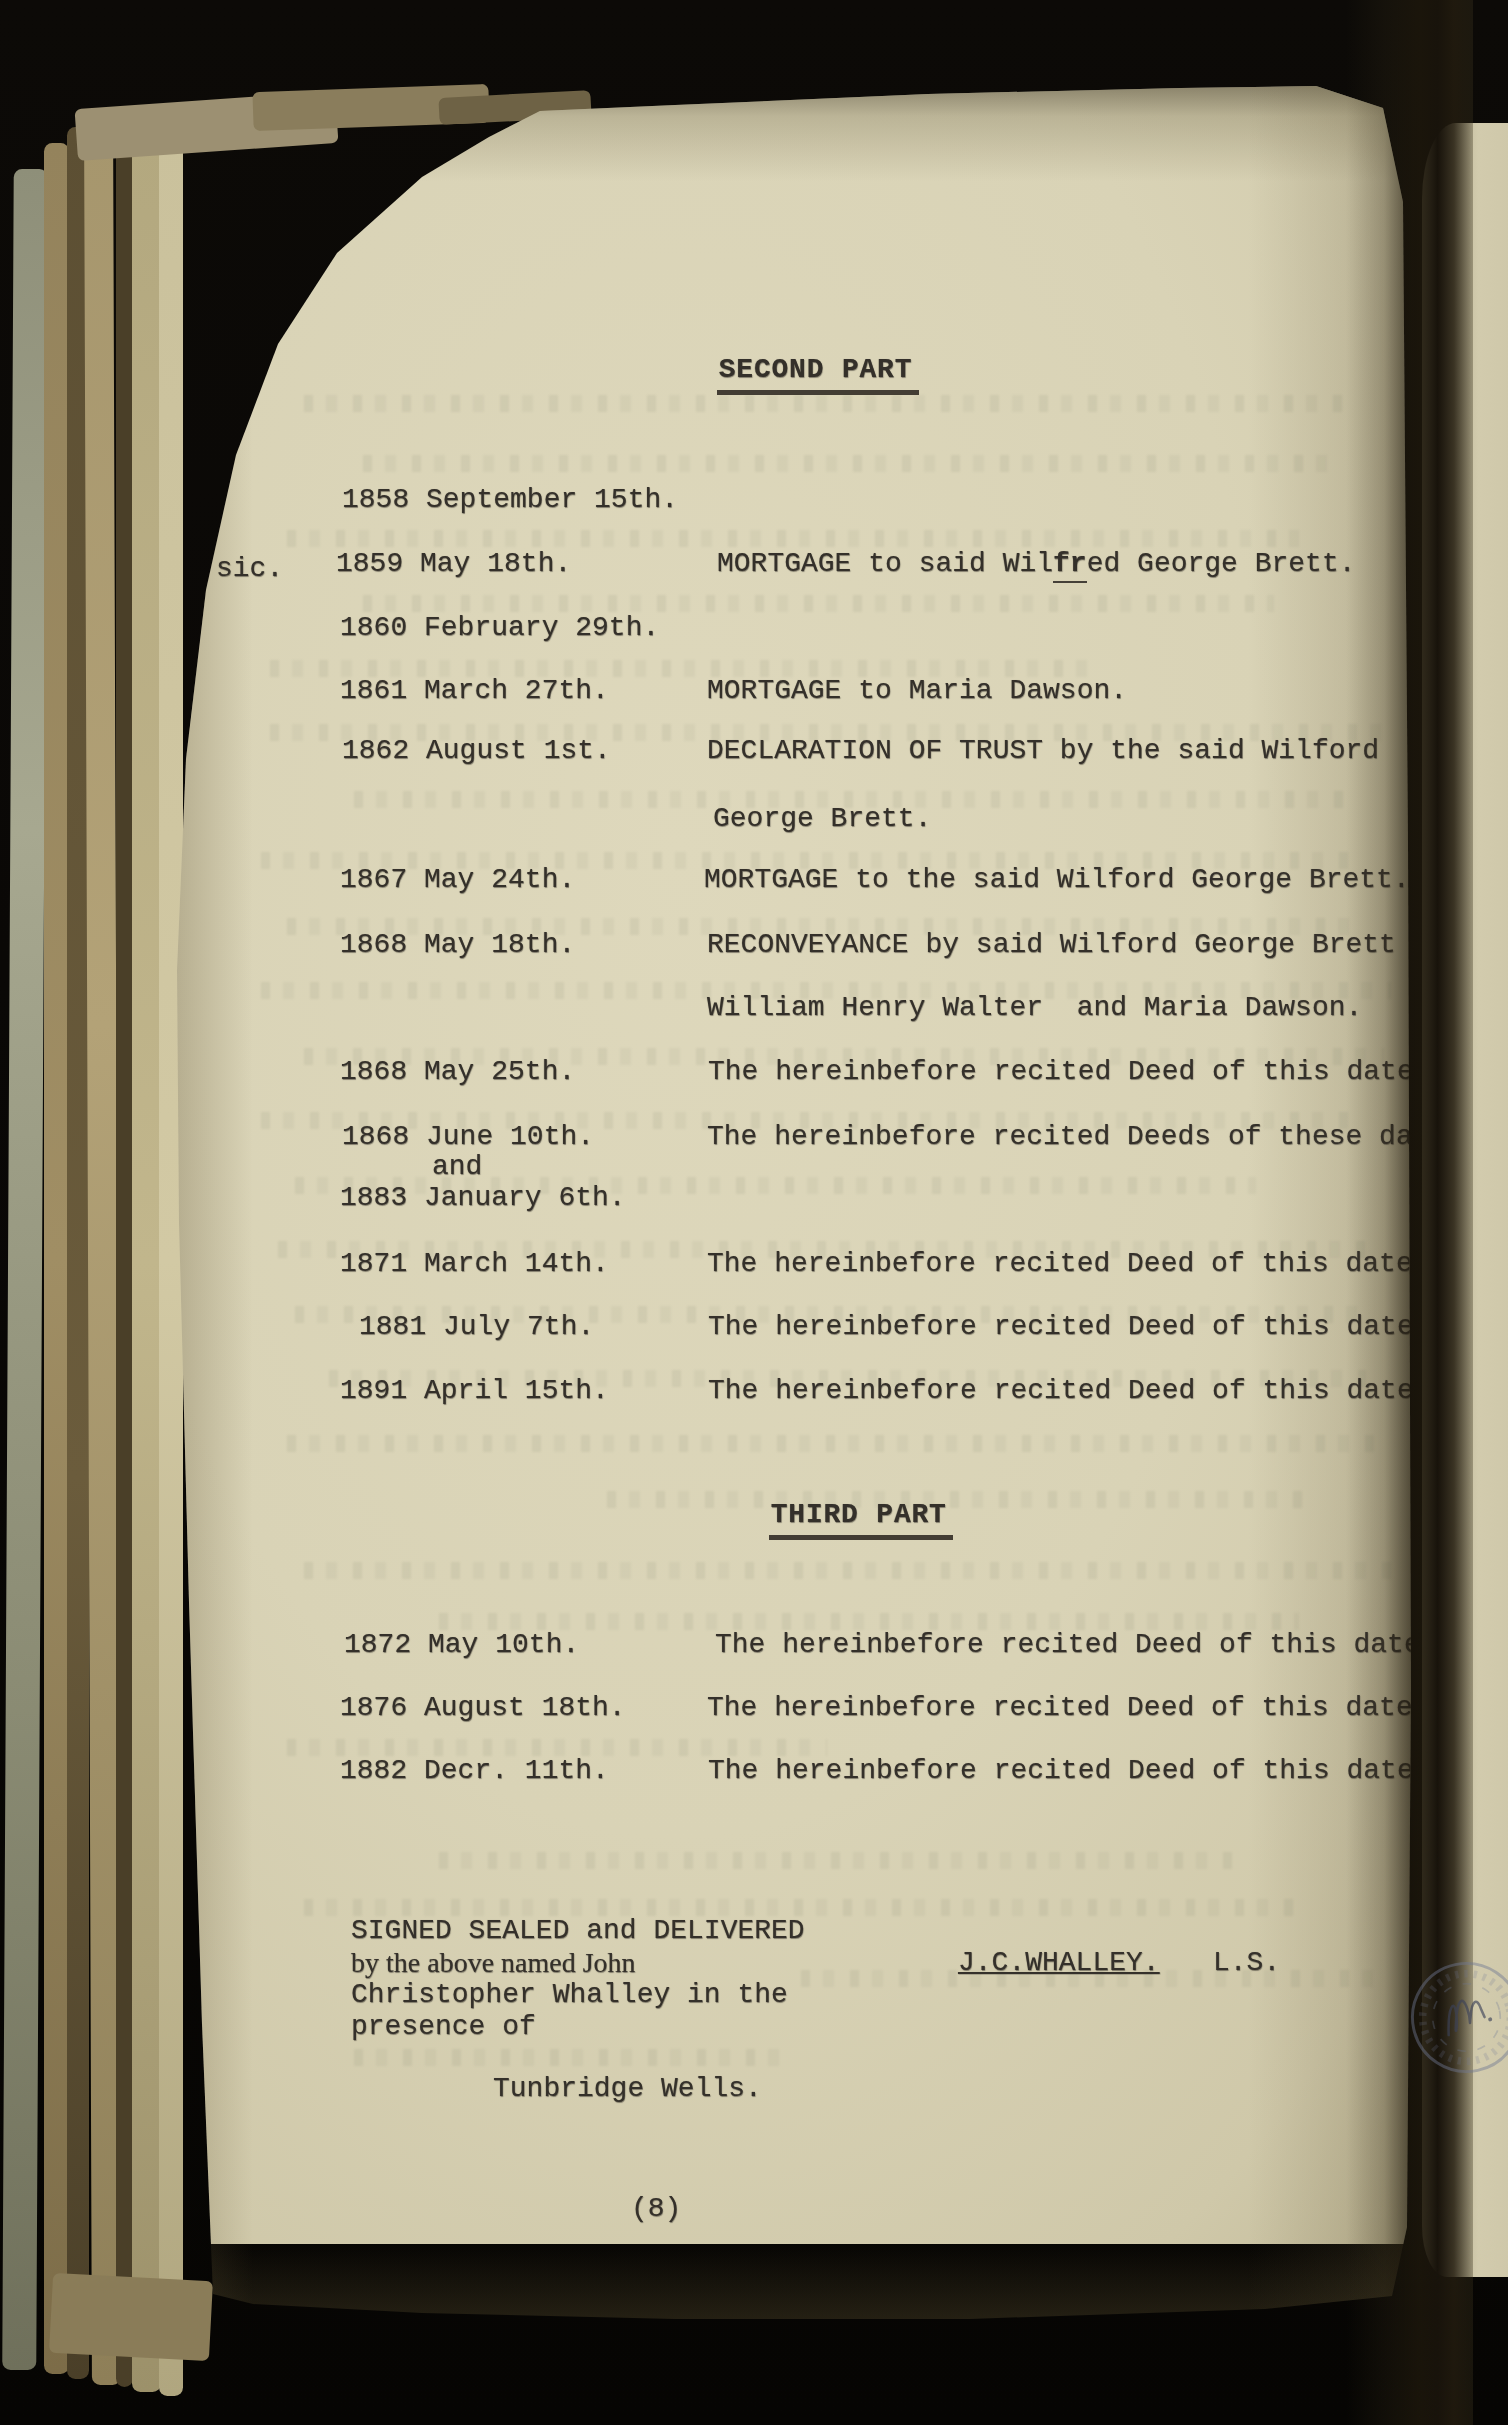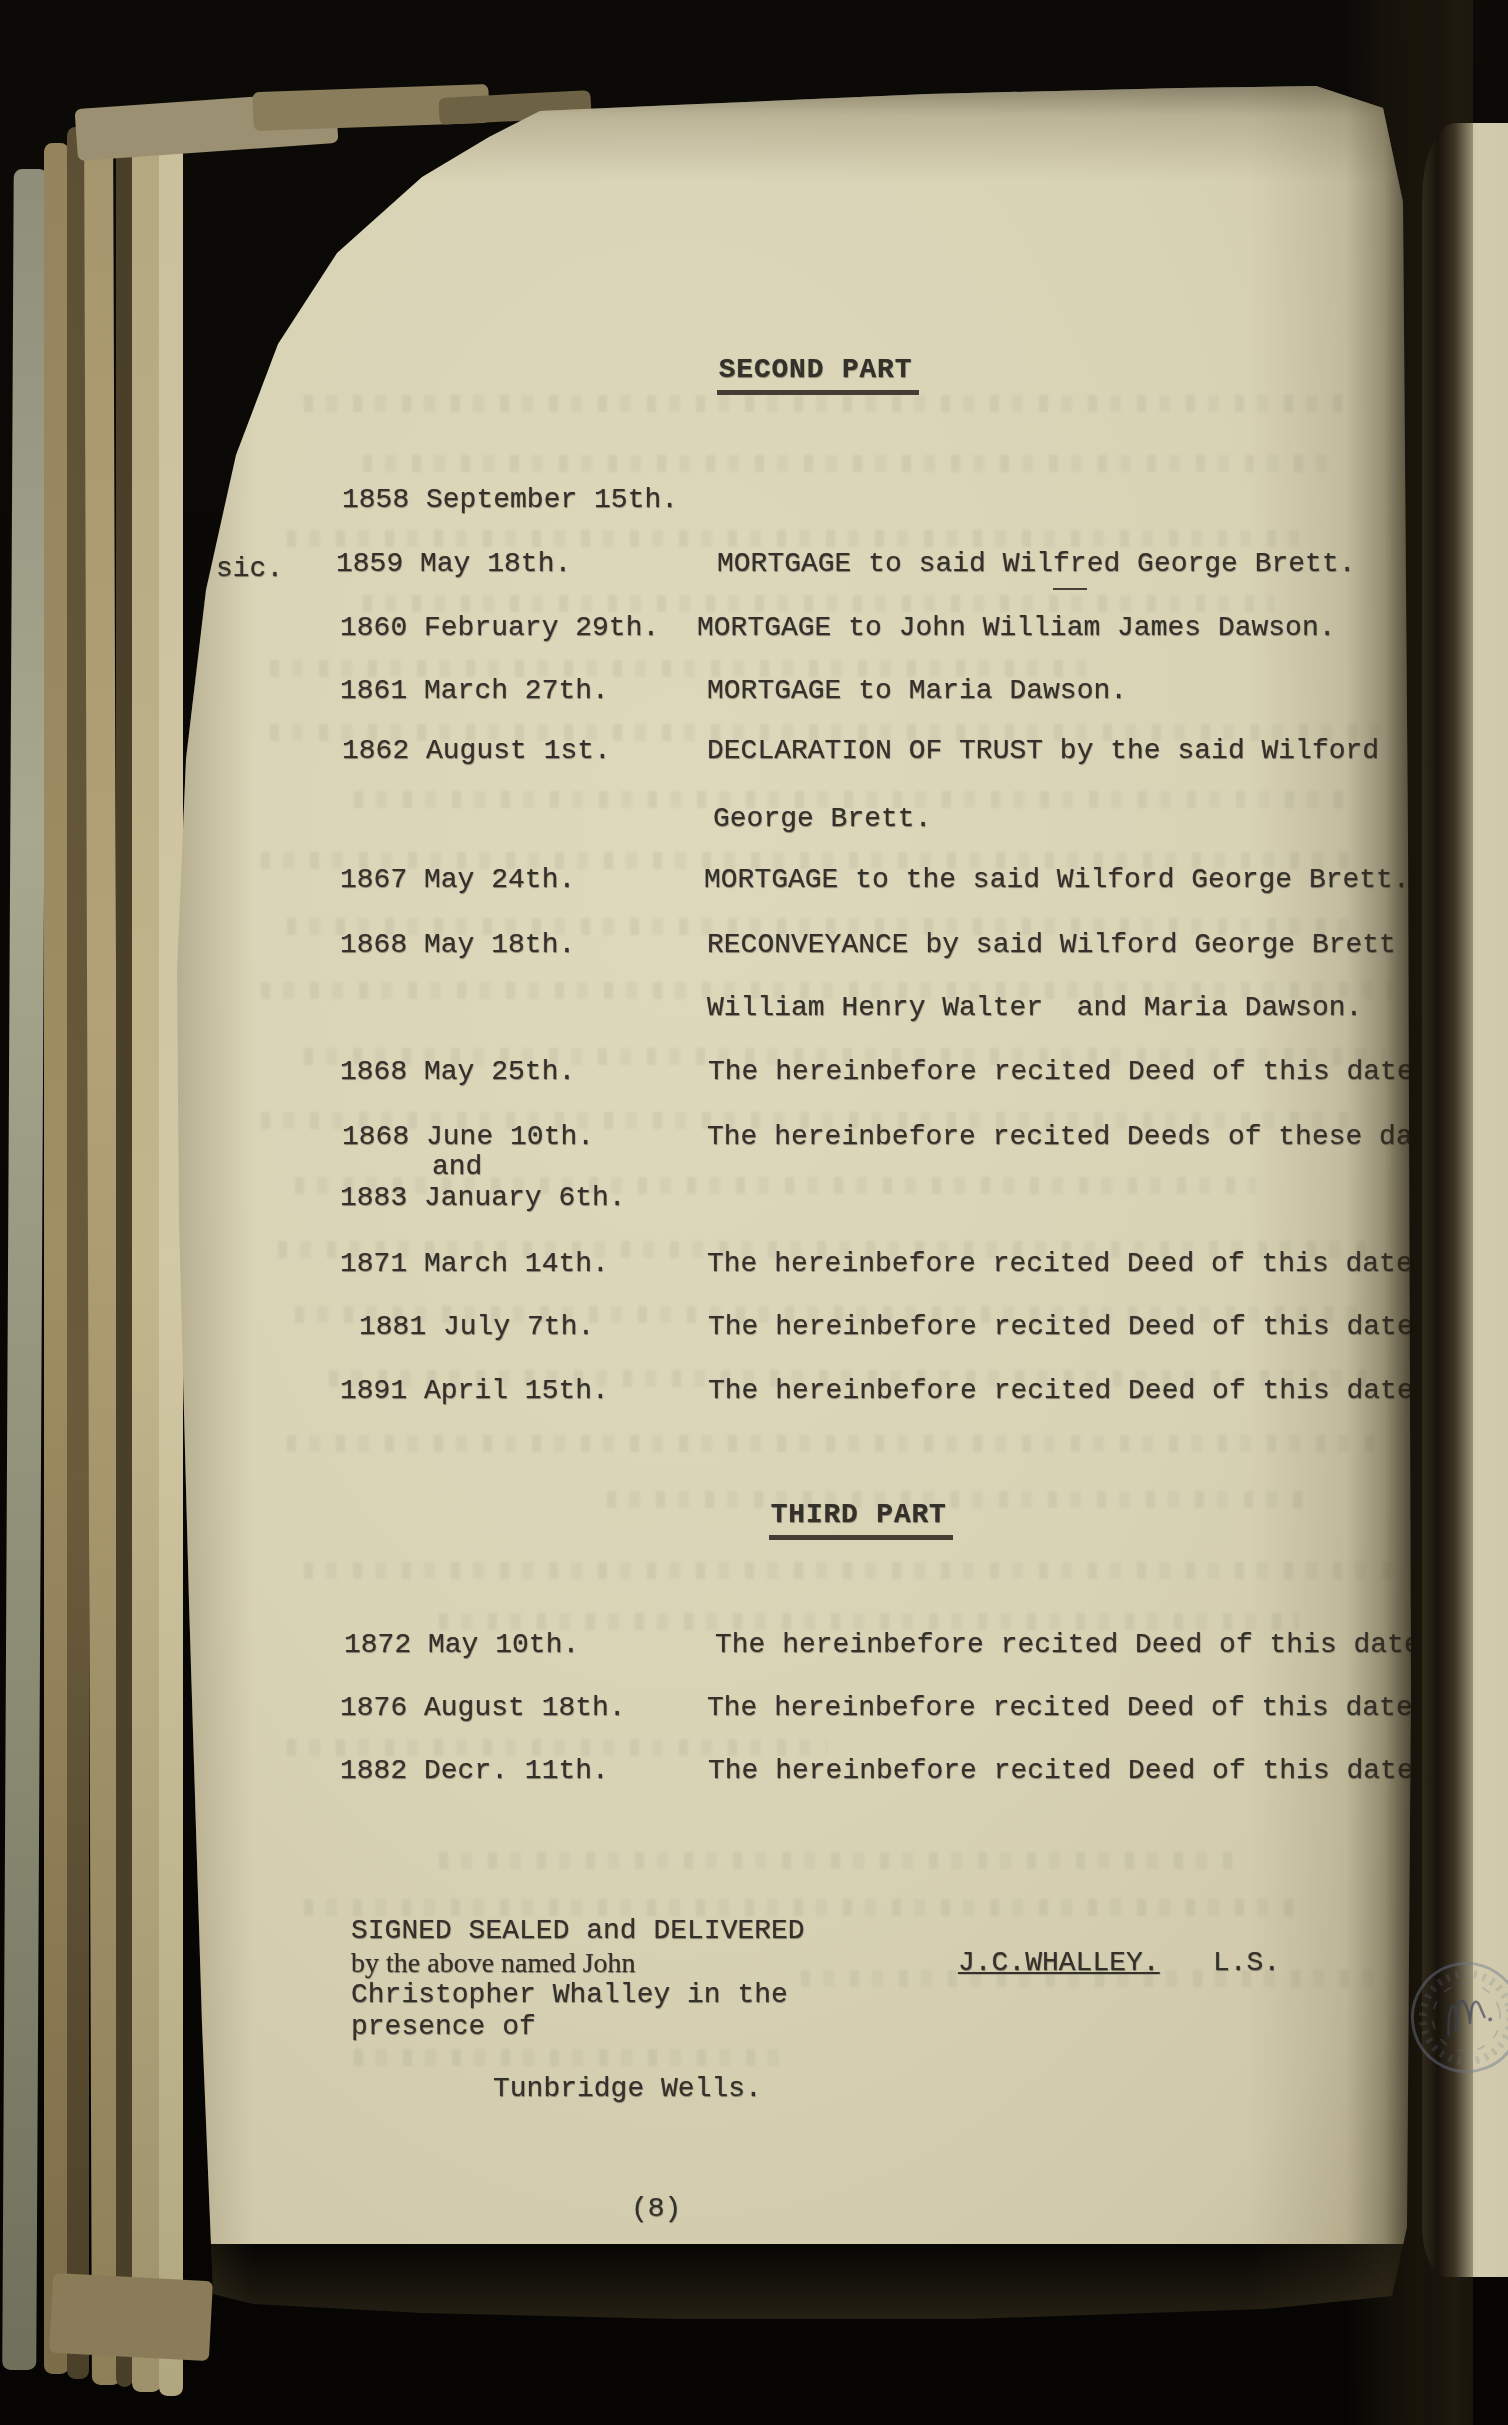--- a/index.html
+++ b/index.html
@@ -38,7 +38,7 @@
      text-shadow:0.5px 0.5px 0.8px rgba(52,48,42,.5), -0.3px 0 0.7px rgba(52,48,42,.3);}
   .heading{font-weight:bold;letter-spacing:0.8px;border-bottom:5px solid rgba(45,40,33,.88);
      padding:0 6.7px 4.2px 1.7px;}
-  .u{border-bottom:2.5px solid rgba(52,48,42,.9);padding-bottom:9px;}
+  .u{border-bottom:2.5px solid rgba(52,48,42,.9);padding-bottom:2px;font-weight:bold;}
 
   
   #page-right{position:absolute;left:1422px;top:123px;width:87px;height:2154px;z-index:3;

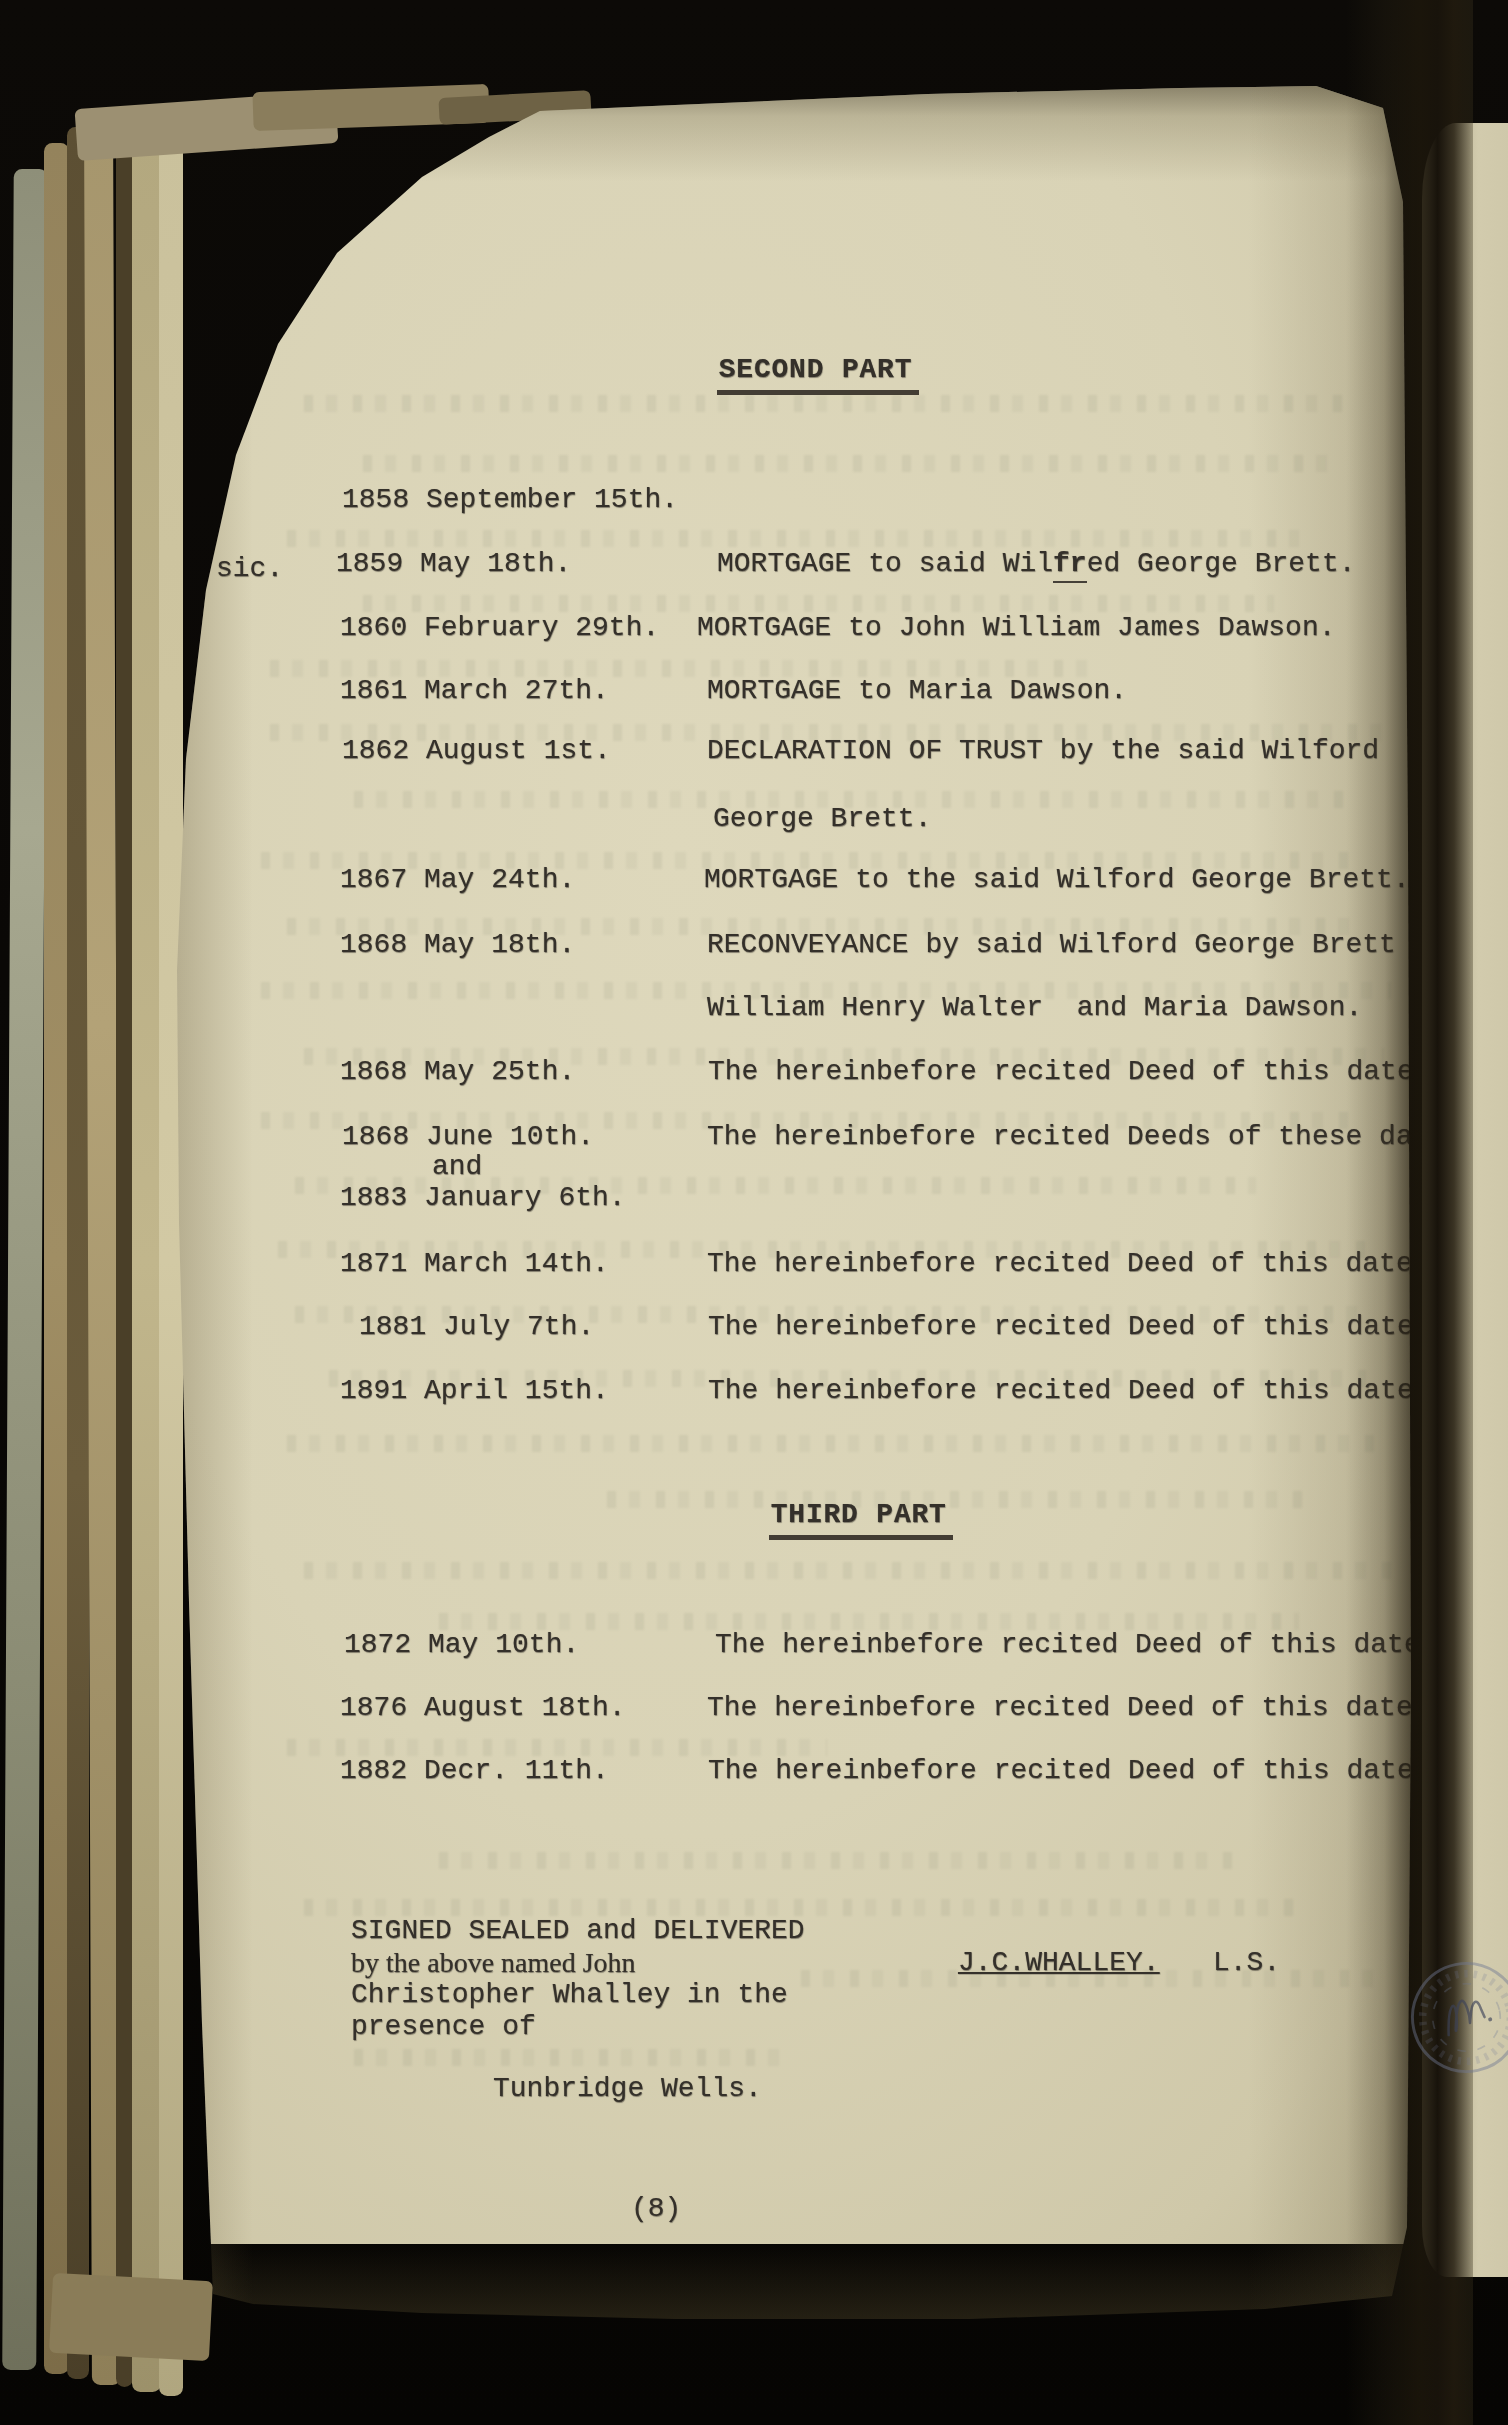--- a/index.html
+++ b/index.html
@@ -112,7 +112,6 @@
     <span class="t" style="left:717px;top:548px;"><span>MORTGAGE to said Wil</span><span class="u">fr</span><span>ed George Brett.</span></span>
 
     <span class="t" style="left:340px;top:612px;">1860 February 29th.</span>
-    <span class="t" style="left:697px;top:612px;">MORTGAGE to John William James Dawson.</span>
 
     <span class="t" style="left:340px;top:675px;">1861 March 27th.</span>
     <span class="t" style="left:707px;top:675px;">MORTGAGE to Maria Dawson.</span>

